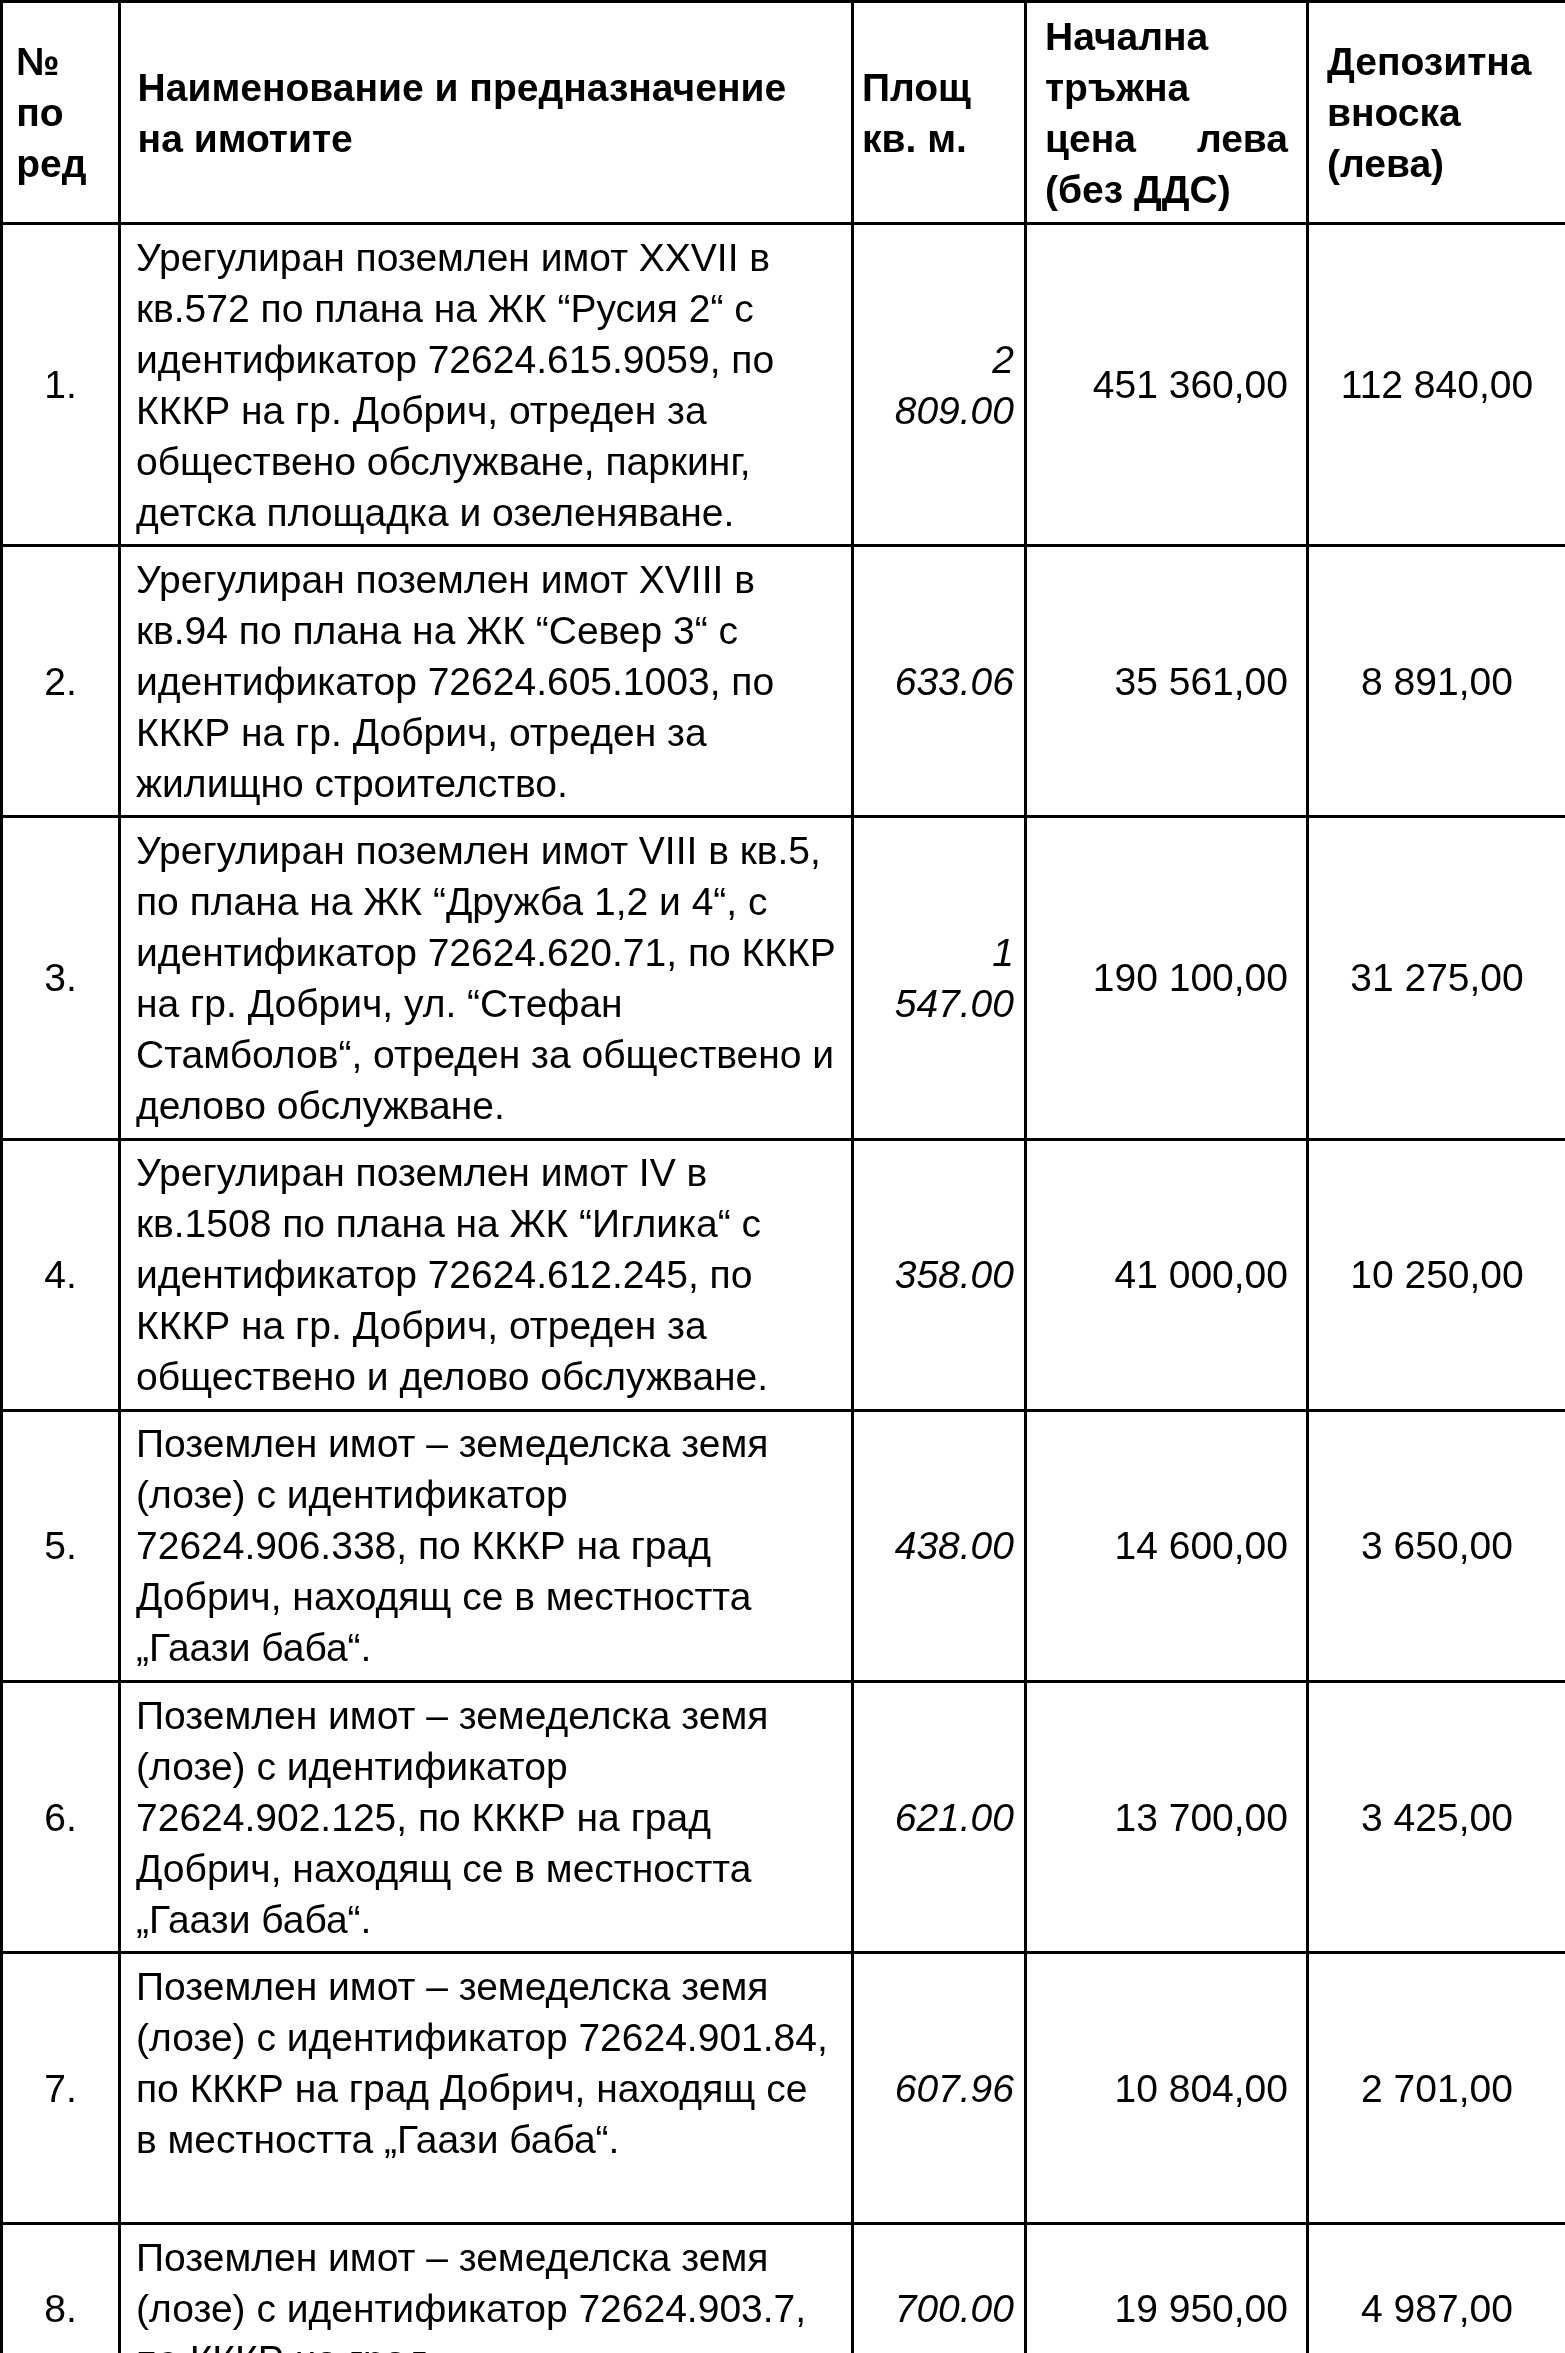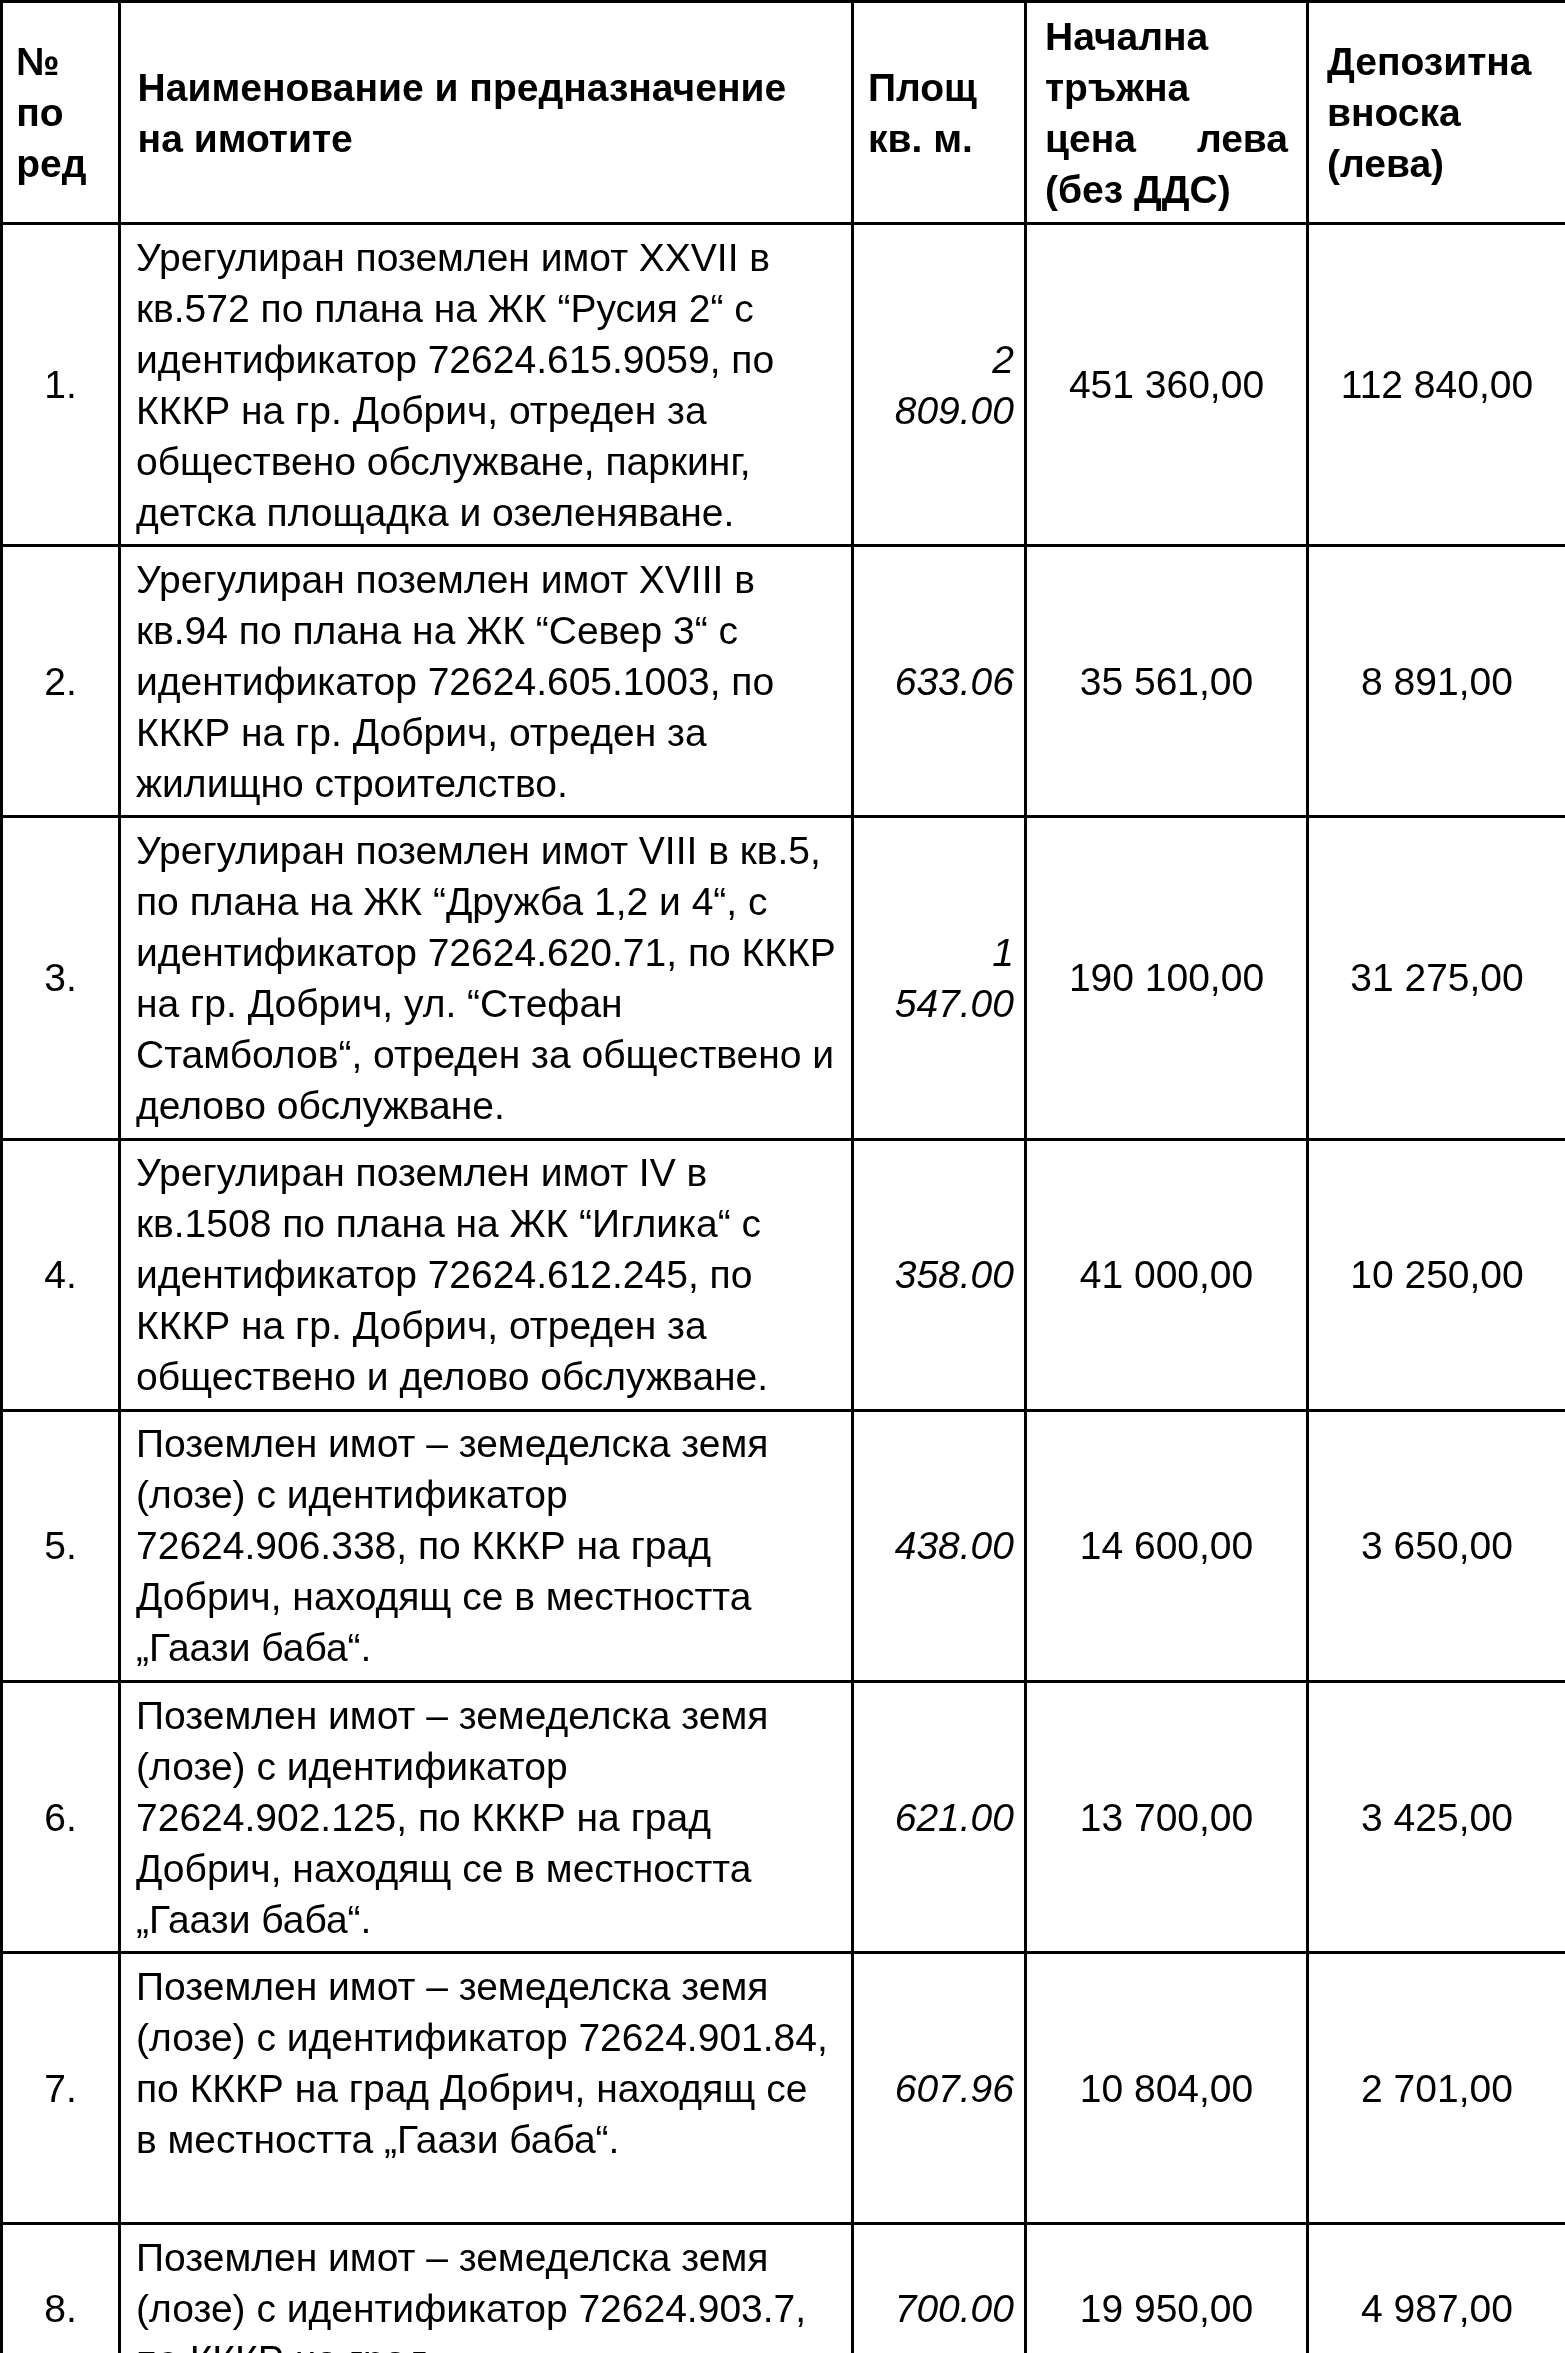--- a/index.html
+++ b/index.html
@@ -28,7 +28,7 @@
   }
   th.h-num   { white-space: pre-line; padding-left: 13.3px; }
   th.h-name  { white-space: pre-line; }
-  th.h-area  { white-space: pre-line; padding-left: 14px; }
+  th.h-area  { white-space: pre-line; padding-left: 8px; }
   th.h-price { text-align: justify; padding: 6.6px 18px; }
   th.h-deposit { padding: 6.6px 18px; }
   td { vertical-align: middle; }

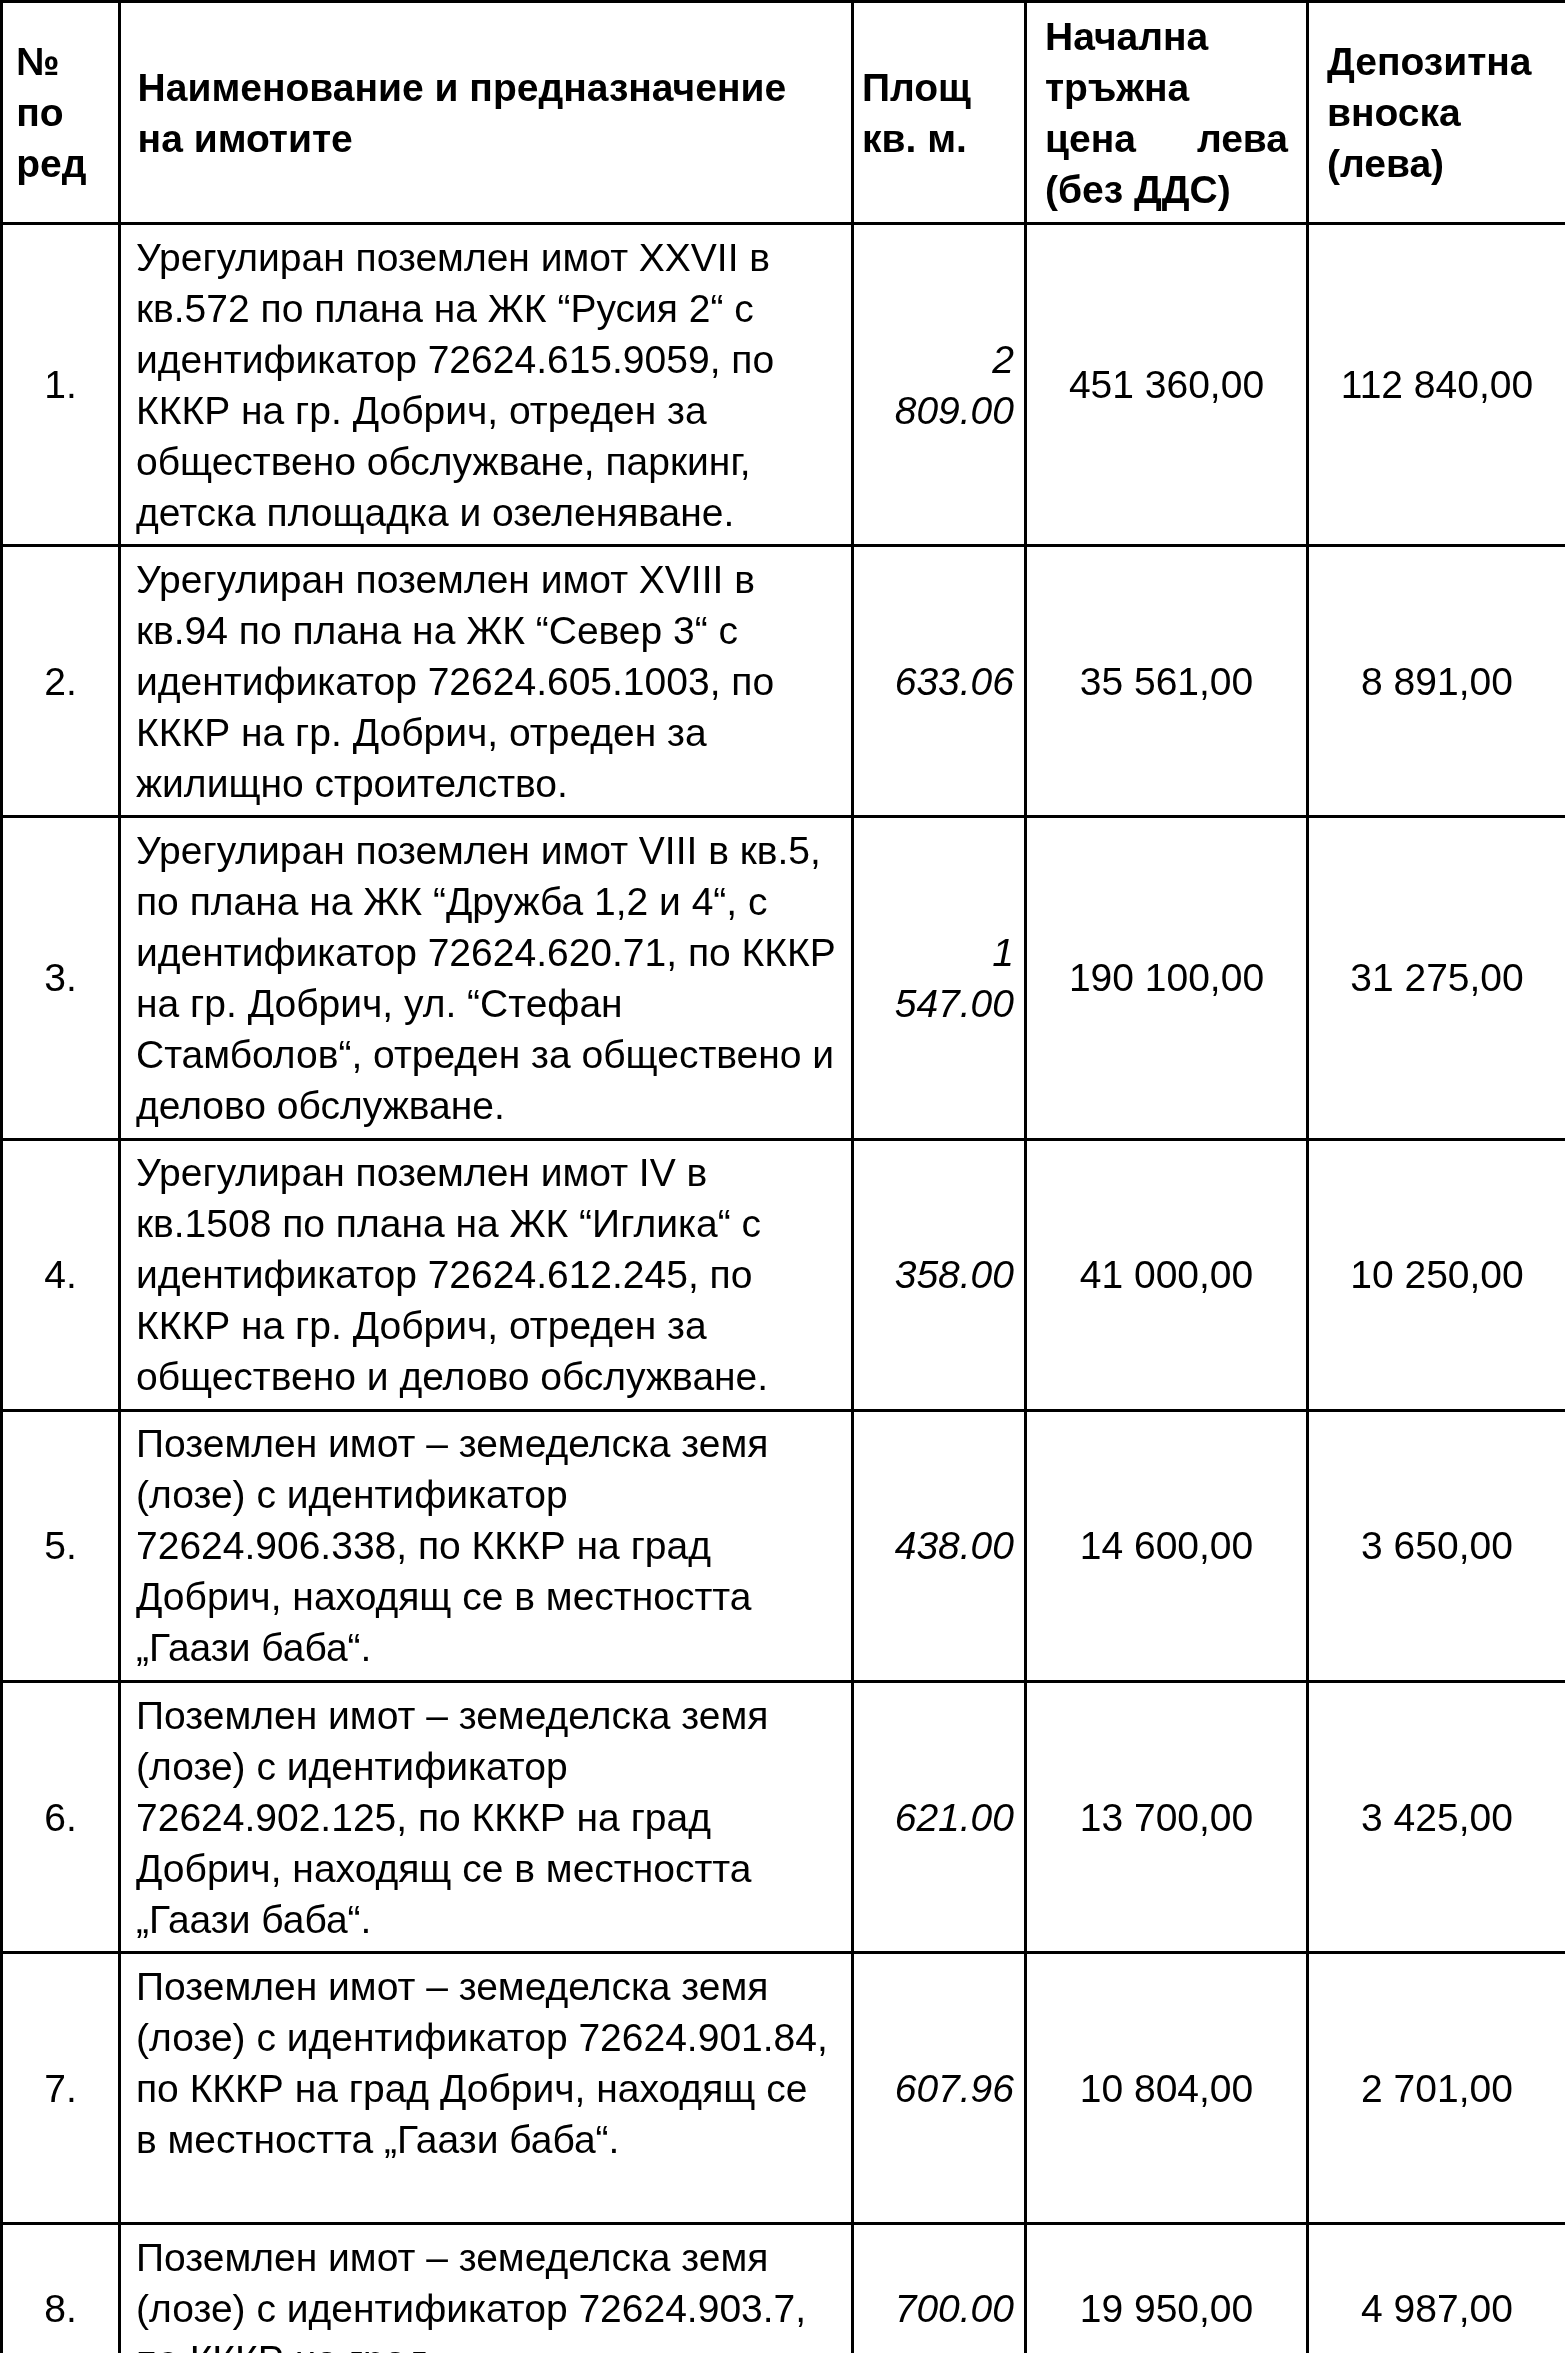--- a/index.html
+++ b/index.html
@@ -39,7 +39,7 @@
     padding: 6.6px 15px;
   }
   td.c-area    { text-align: right; padding: 4.1px 10px; font-style: italic; }
-  td.c-price   { text-align: center; padding: 4.1px 18px; }
+  td.c-price   { text-align: right; padding: 4.1px 18px; }
   td.c-deposit { text-align: center; padding: 4.1px 18px; }
   tr.hrow { height: 222px; }
   tr.r0 { height: 311px; }

